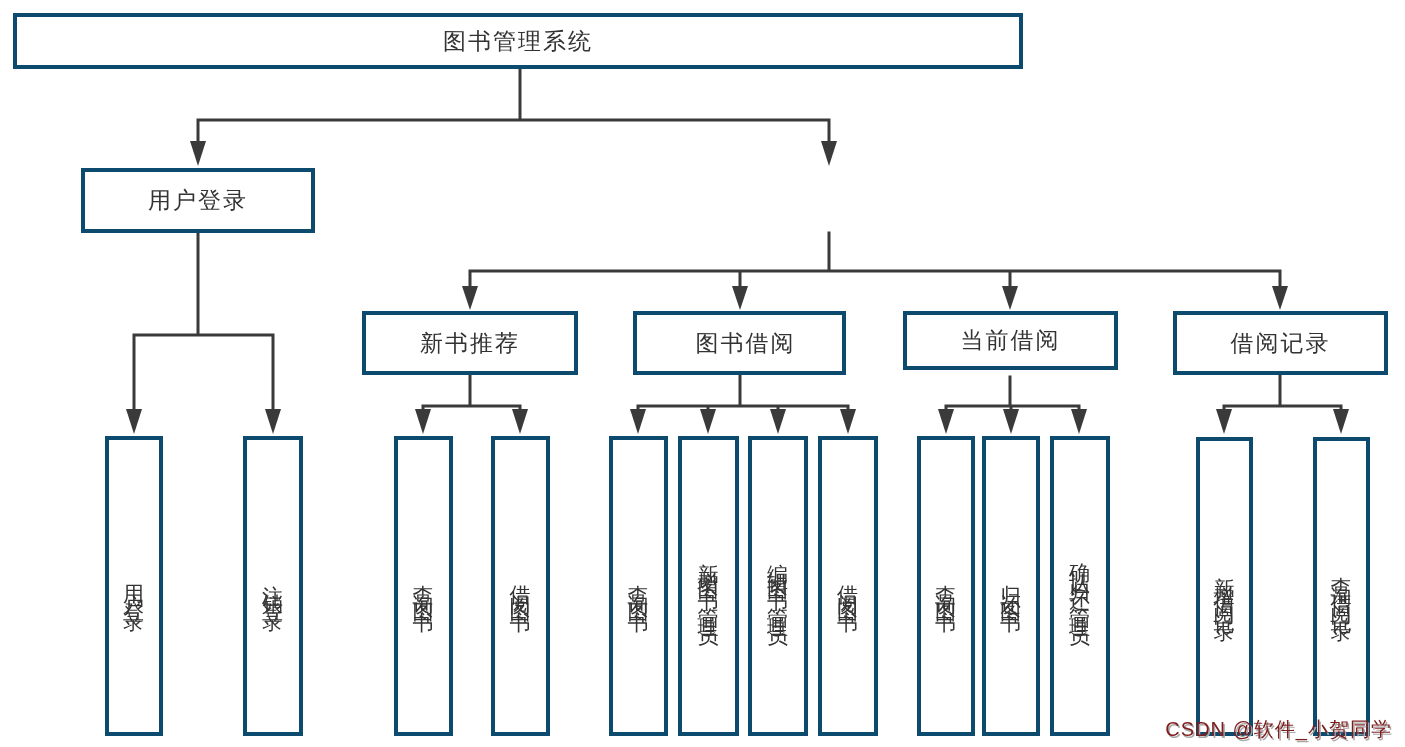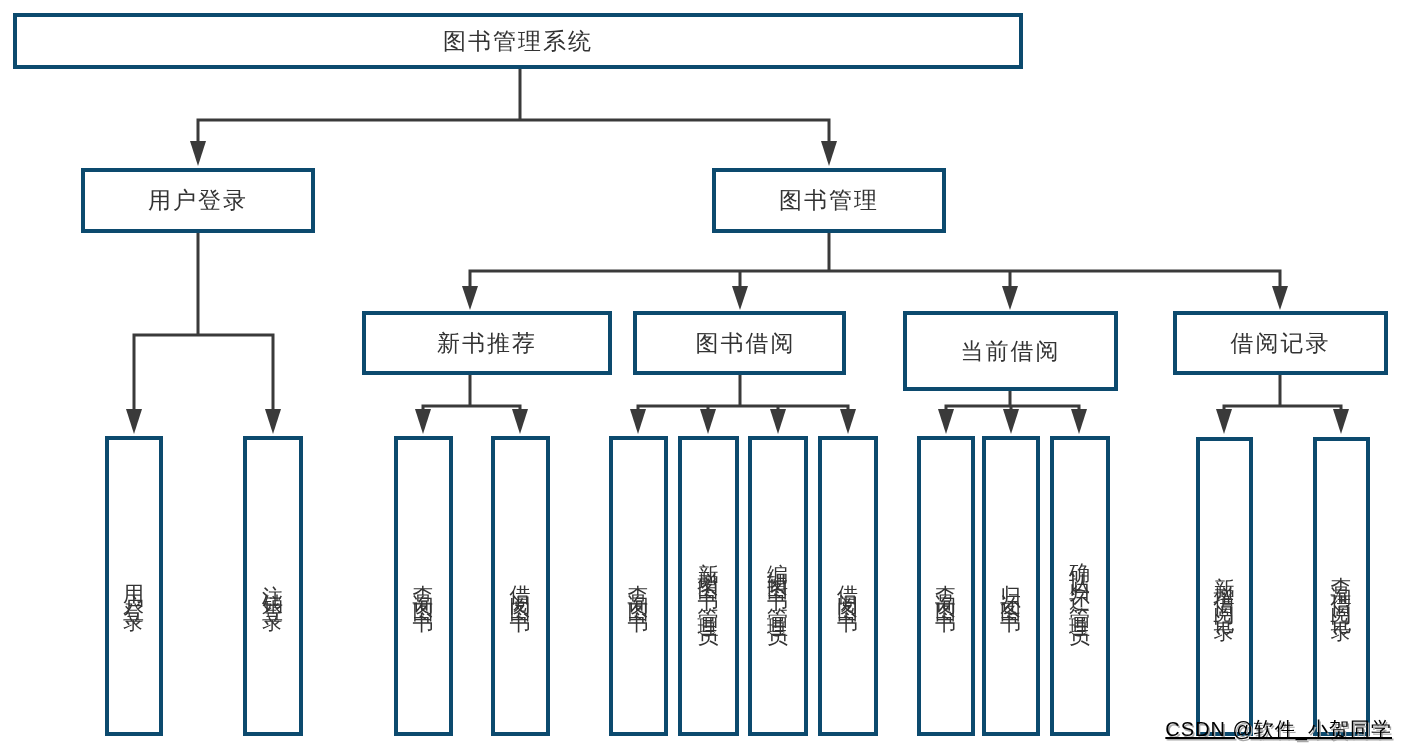--- a/index.html
+++ b/index.html
@@ -92,7 +92,6 @@
   <div class="node" style="left:13px; top:13px; width:1010px; height:56px;">图书管理系统</div>
 
   <div class="node" style="left:81px; top:168px; width:234px; height:65px;">用户登录</div>
-  <div class="node" style="left:712px; top:168px; width:234px; height:65px;">图书管理</div>
 
   <div class="node" style="left:362px; top:311px; width:250px; height:64px;">新书推荐</div>
   <div class="node" style="left:633px; top:311px; width:213px; height:64px;padding-left:12px;">图书借阅</div>

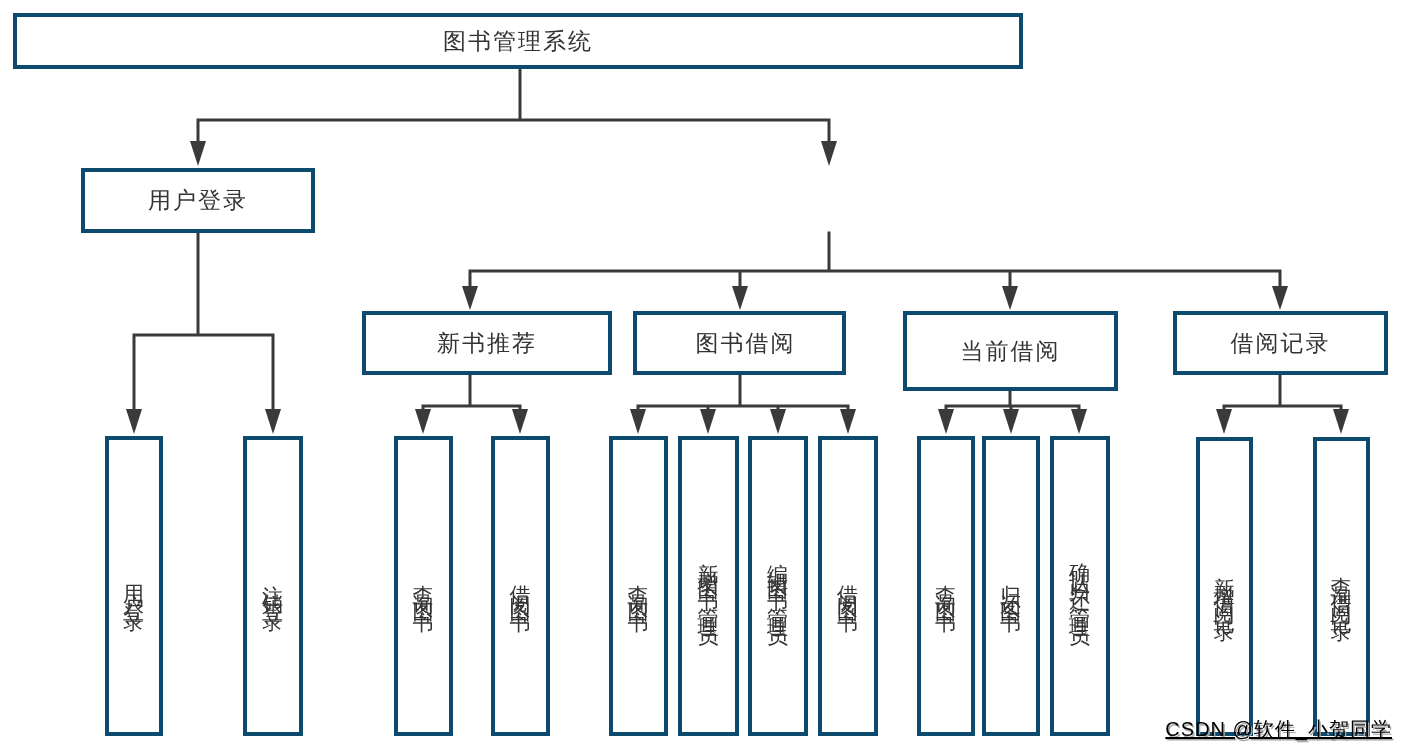--- a/index.html
+++ b/index.html
@@ -93,7 +93,7 @@
 
   <div class="node" style="left:81px; top:168px; width:234px; height:65px;">用户登录</div>
 
-  <div class="node" style="left:362px; top:311px; width:250px; height:64px;">新书推荐</div>
+  <div class="node" style="left:362px; top:311px; width:216px; height:64px;">新书推荐</div>
   <div class="node" style="left:633px; top:311px; width:213px; height:64px;padding-left:12px;">图书借阅</div>
   <div class="node" style="left:903px; top:311px; width:215px; height:80px;">当前借阅</div>
   <div class="node" style="left:1173px; top:311px; width:215px; height:64px;">借阅记录</div>

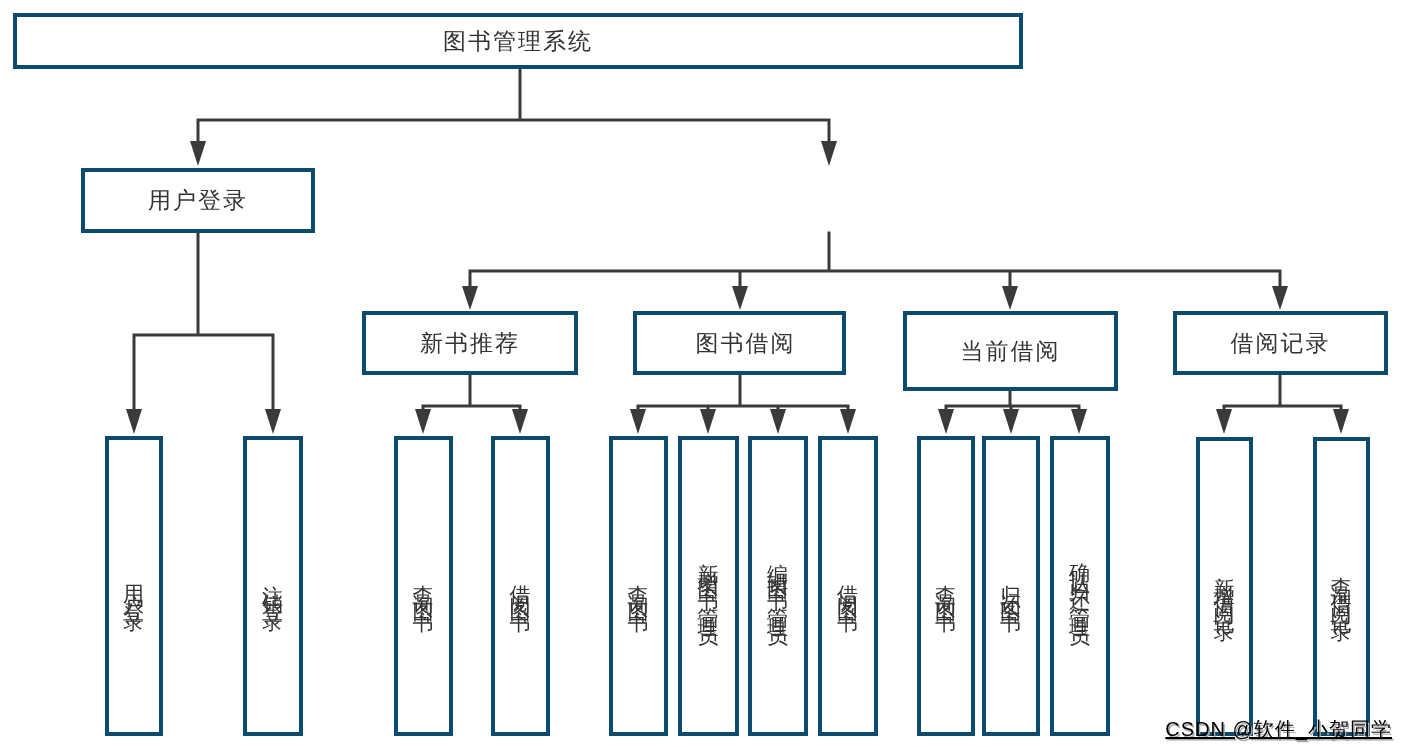--- a/index.html
+++ b/index.html
@@ -95,7 +95,7 @@
 
   <div class="node" style="left:362px; top:311px; width:216px; height:64px;">新书推荐</div>
   <div class="node" style="left:633px; top:311px; width:213px; height:64px;padding-left:12px;">图书借阅</div>
-  <div class="node" style="left:903px; top:311px; width:215px; height:80px;">当前借阅</div>
+  <div class="node" style="left:903px; top:311px; width:215px; height:59px;">当前借阅</div>
   <div class="node" style="left:1173px; top:311px; width:215px; height:64px;">借阅记录</div>
 
   <div class="node leaf" style="left:105px; top:436px; width:58px; height:300px;">

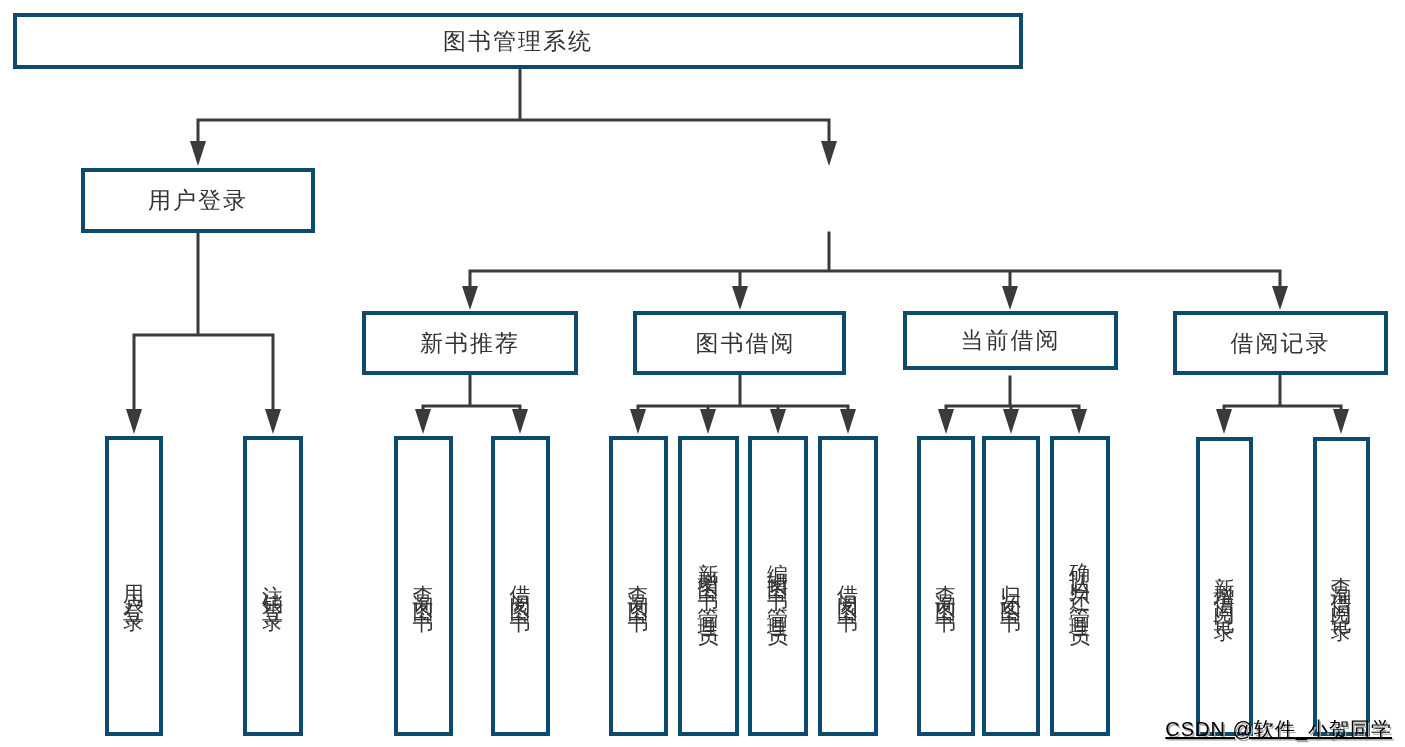--- a/index.html
+++ b/index.html
@@ -44,11 +44,10 @@
     bottom: 4px;
     font-size: 20px;
     letter-spacing: 1px;
-    color: #000000;
+    color: #7f1d1d;
     text-shadow: 1.5px 1.5px 0 #a8a8a8;
     z-index: 6;
     white-space: nowrap;
-    text-decoration: underline;
   }
 </style>
 </head>

